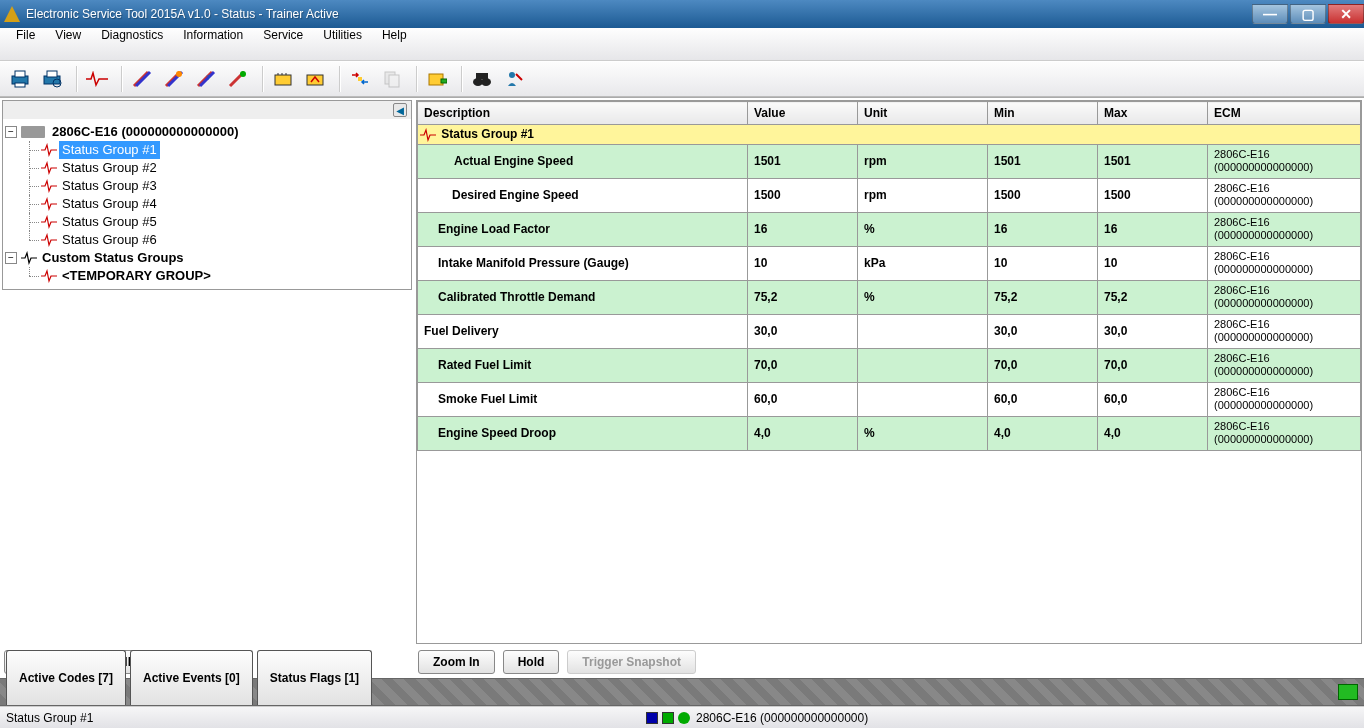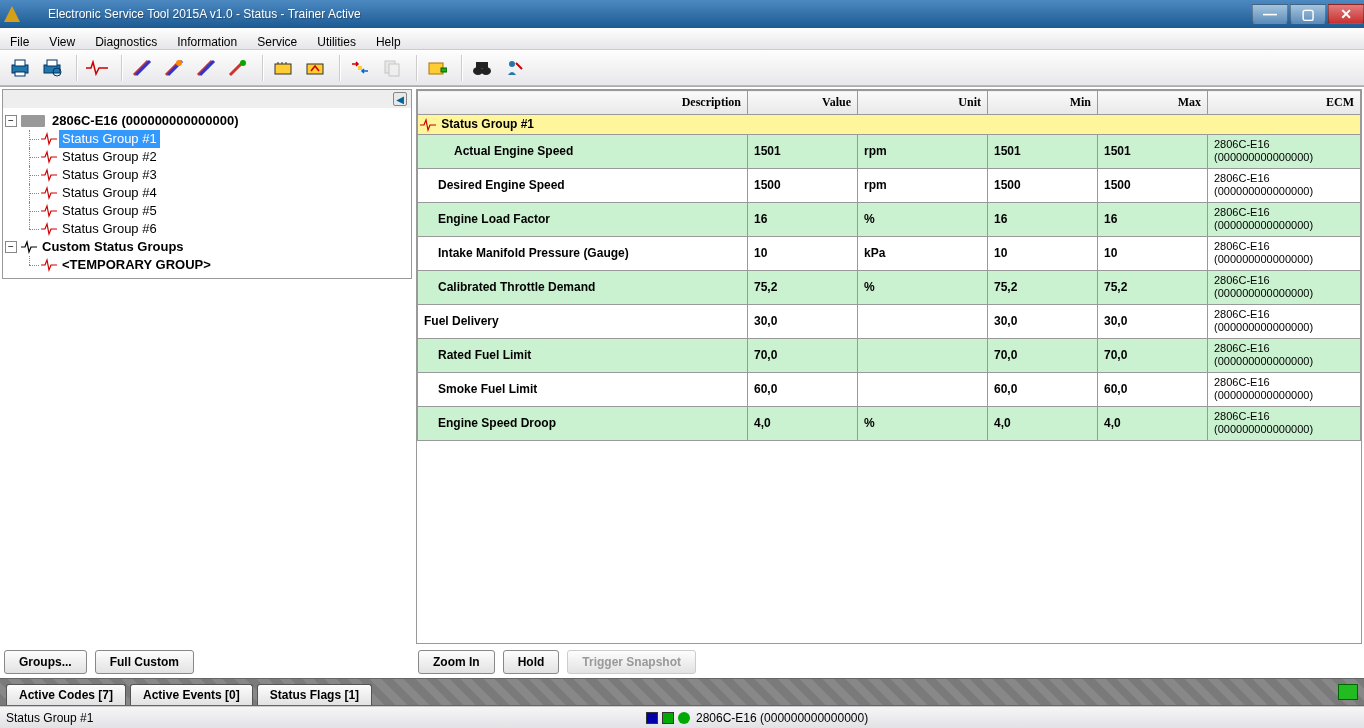--- a/index.html
+++ b/index.html
@@ -26,7 +26,7 @@
   padding-left: 4px;
 }
 .titlebar .app-icon { width: 16px; height: 16px; margin-right: 6px; background: #d4a017; clip-path: polygon(50% 0, 100% 100%, 0 100%); }
-.titlebar .title { font-size: 12px; text-shadow: 1px 1px 1px rgba(0,0,0,0.3); margin-left: 22px; }
+.titlebar .title { font-size: 12px; text-shadow: 1px 1px 1px rgba(0,0,0,0.3); }
 .titlebar .win-btns { margin-left: auto; display: flex; }
 .win-btn {
   width: 36px; height: 20px;

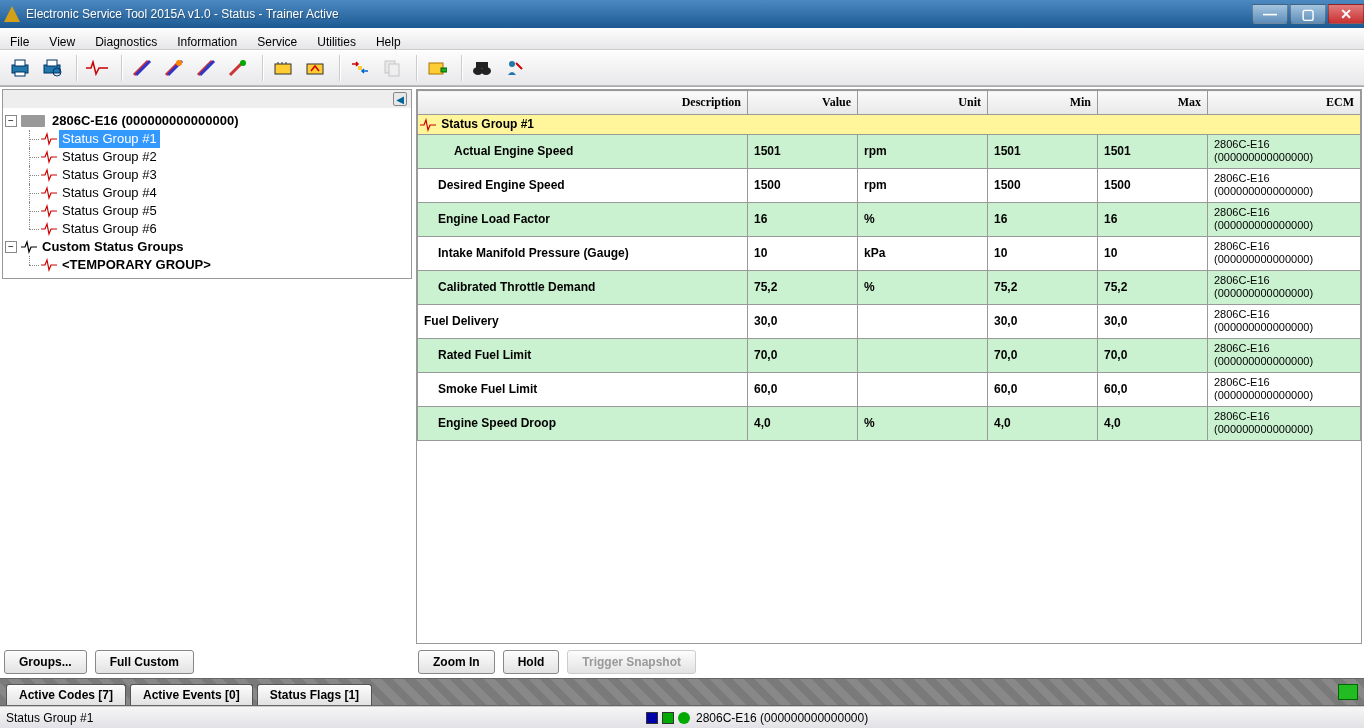--- a/index.html
+++ b/index.html
@@ -39,11 +39,12 @@
 }
 .win-btn.close { background: linear-gradient(to bottom, #e27c7c, #c93131); }
 .menubar {
-  height: 22px;
+  height: 33px;
   background: linear-gradient(to bottom, #fefefe, #e6e6e9);
   border-bottom: 1px solid #ccc;
   display: flex;
-  align-items: flex-end;
+  align-items: flex-start;
+  padding-left: 6px;
 }
 .menubar span { padding: 0 10px; cursor: default; }
 .toolbar {

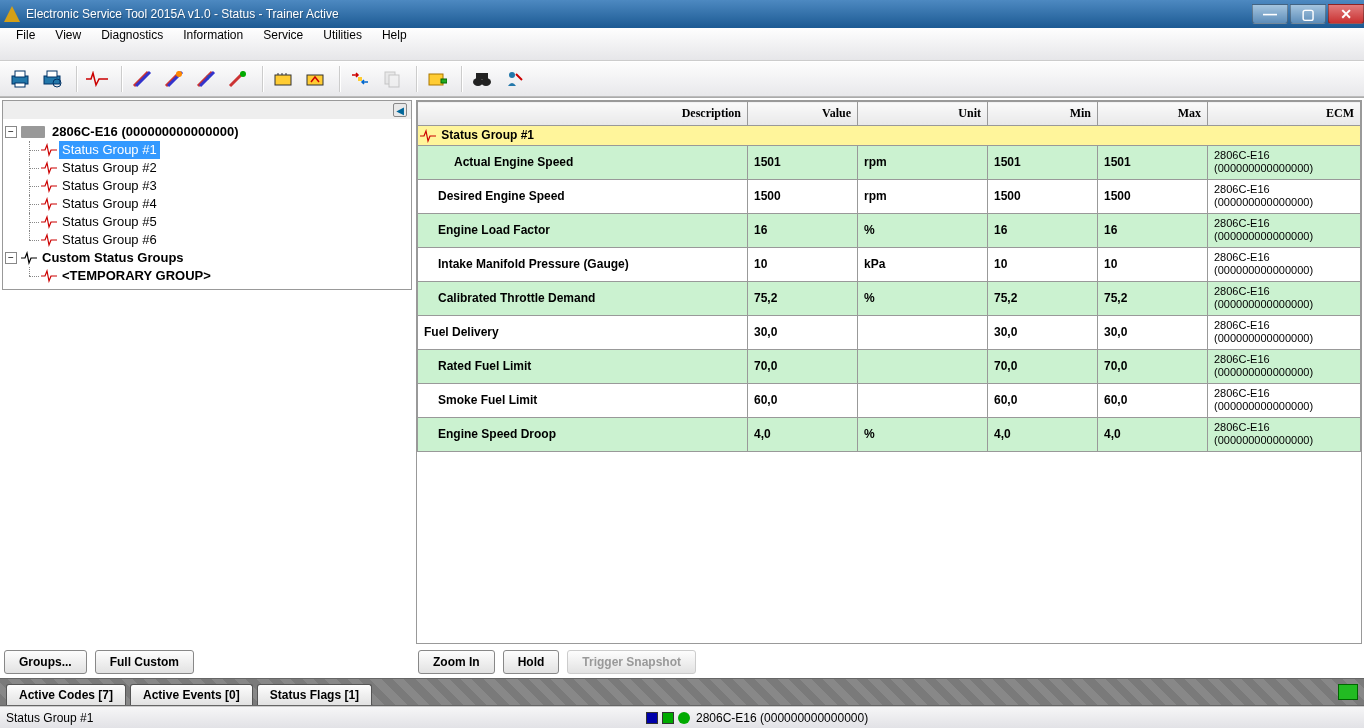--- a/index.html
+++ b/index.html
@@ -122,9 +122,8 @@
   border: 1px solid #999;
   padding: 4px 6px;
   font-weight: bold;
-  text-align: right;
+  text-align: left;
   font-size: 12px;
-  font-family: Liberation Serif, serif;
 }
 td {
   border: 1px solid #999;

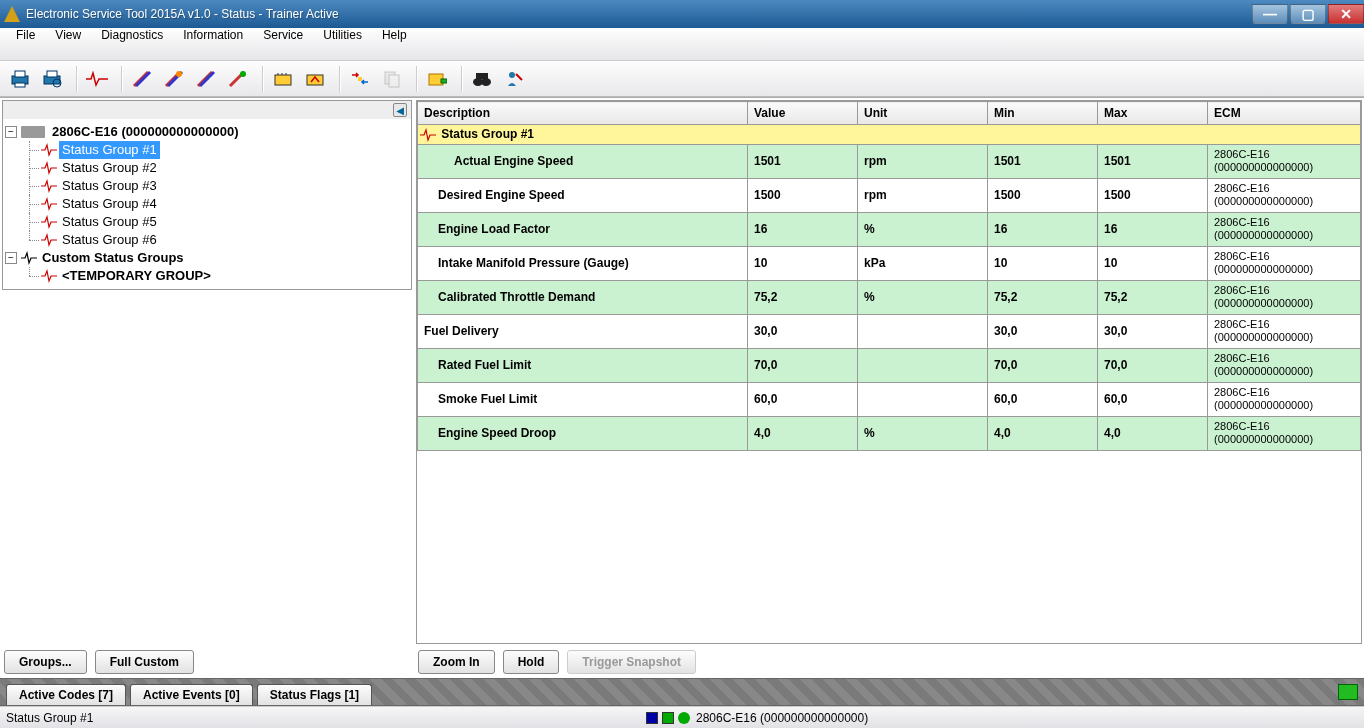--- a/index.html
+++ b/index.html
@@ -450,7 +450,7 @@
                 <td class="ecm-cell">2806C-E16<br>(000000000000000)</td>
               </tr>
               <tr class="white">
-                <td style="padding-left:20px">Desired Engine Speed</td>
+                <td style="padding-left:34px">Desired Engine Speed</td>
                 <td>1500</td>
                 <td>rpm</td>
                 <td>1500</td>

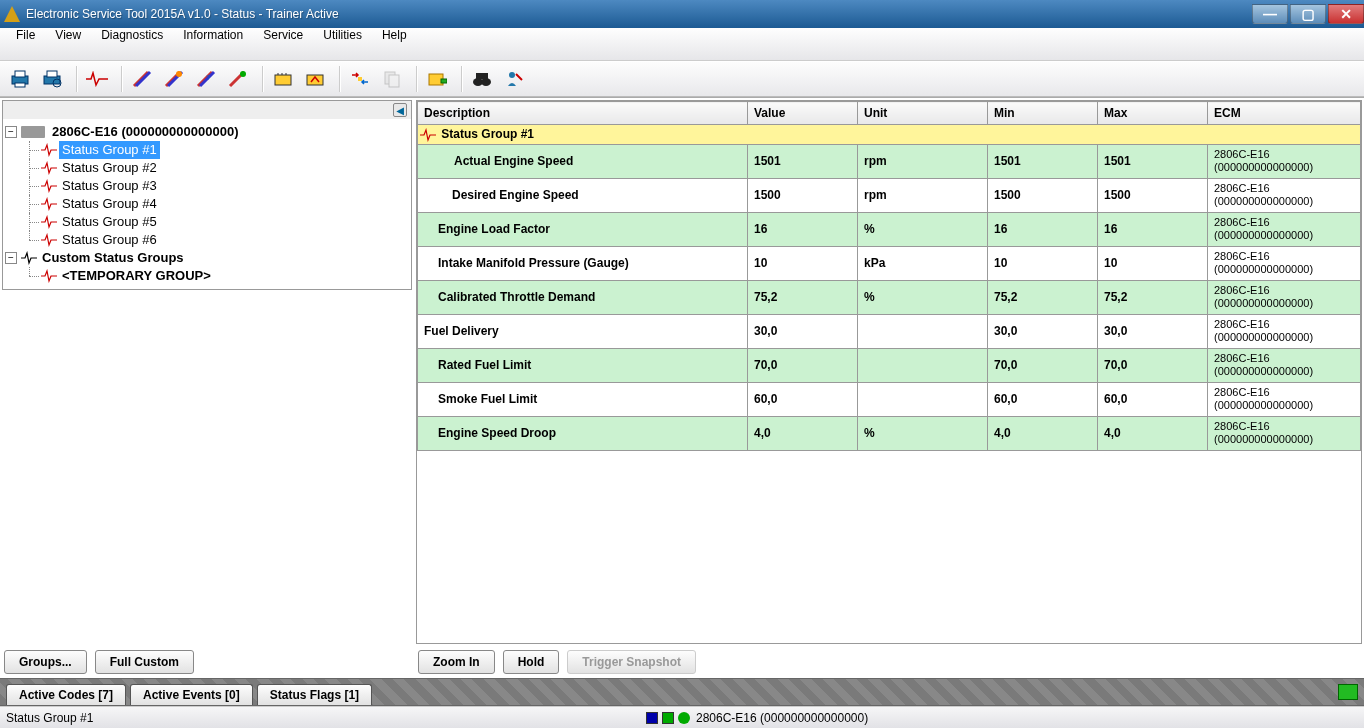--- a/index.html
+++ b/index.html
@@ -168,7 +168,7 @@
   border: 1px solid #555;
   border-bottom: none;
   border-radius: 3px 3px 0 0;
-  padding: 3px 12px;
+  padding: 20px 12px;
   margin-right: 4px;
   font-weight: bold;
   font-size: 12px;

